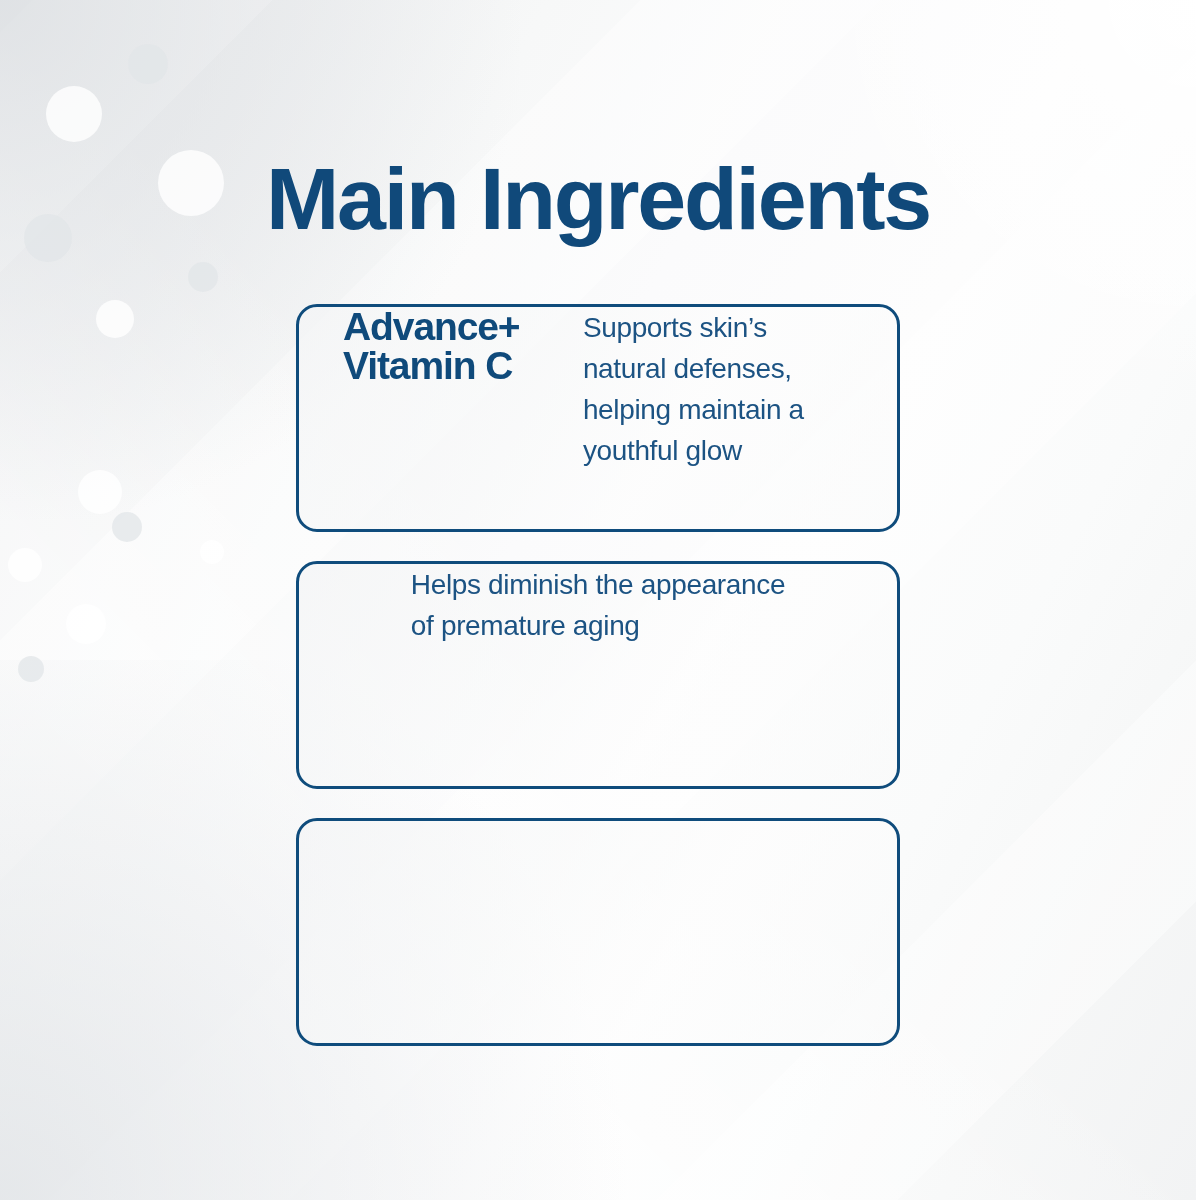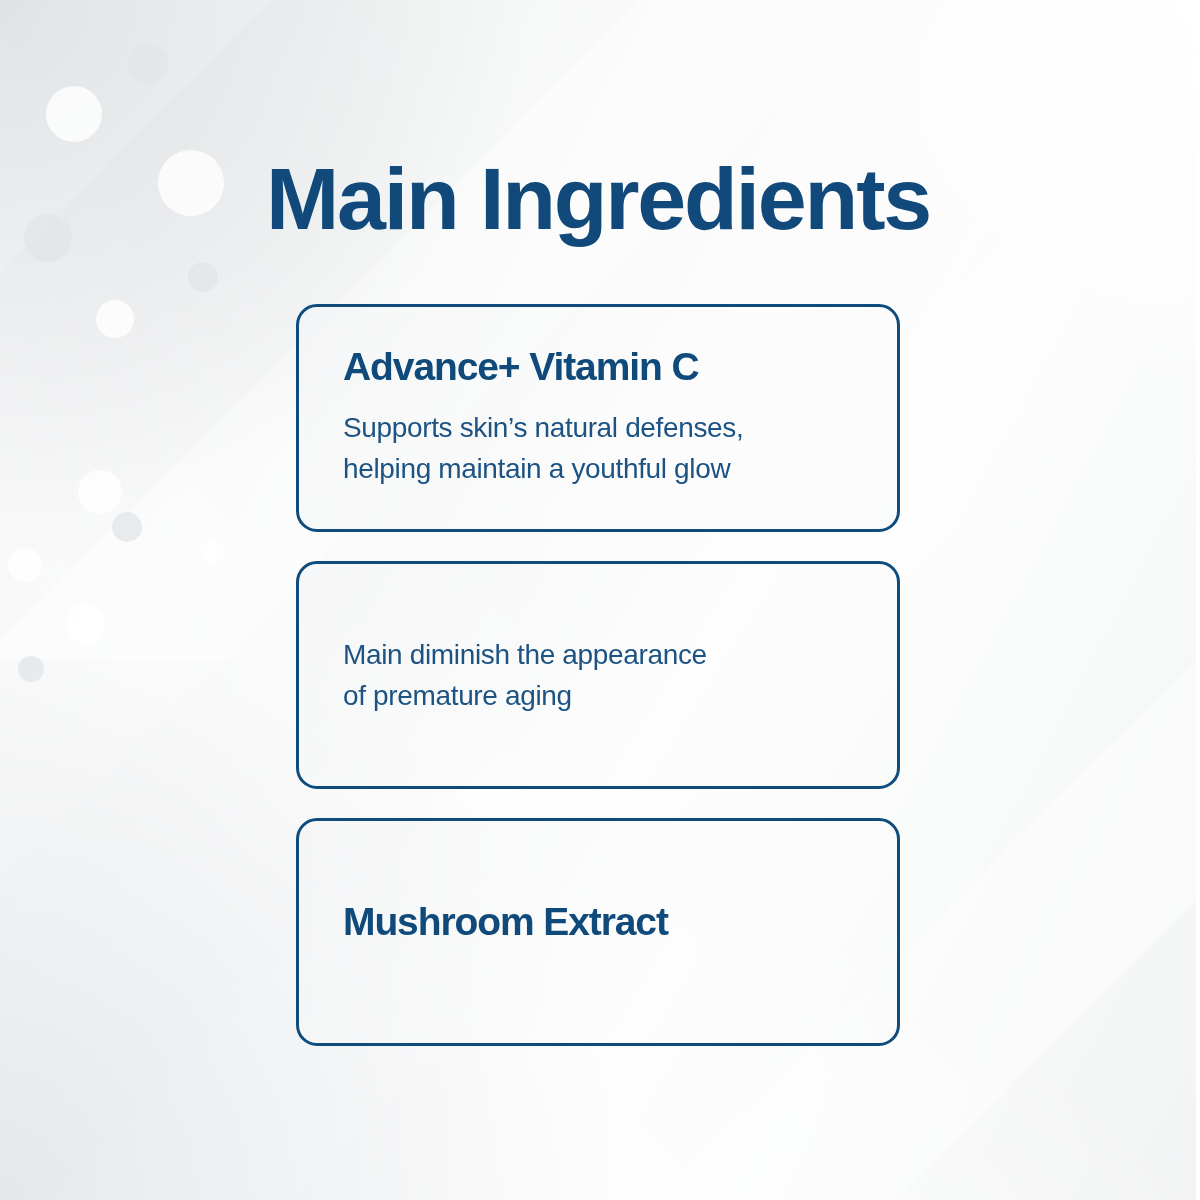--- a/index.html
+++ b/index.html
@@ -119,7 +119,7 @@
       rgba(248,249,249,.62) 38%,
       rgba(253,253,253,.70) 62%,
       rgba(249,250,250,.60) 100%);
-    display:flex; flex-direction:column; justify-content:center;
+    display:flex; flex-direction:row; justify-content:center;
     padding:0 44px;
   }
 

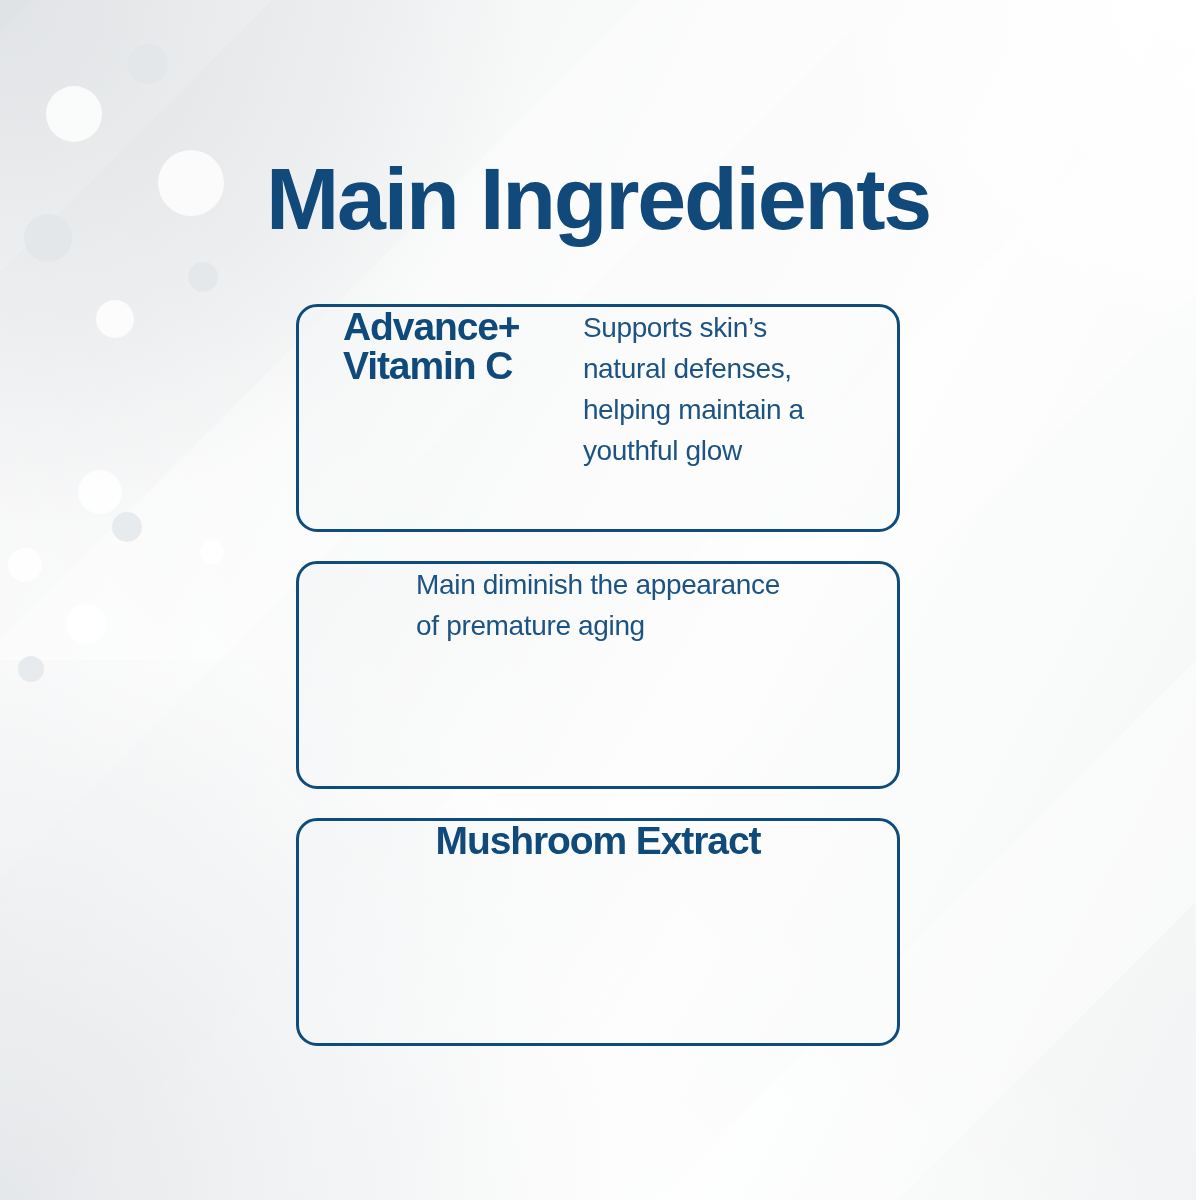--- a/index.html
+++ b/index.html
@@ -179,7 +179,7 @@
       </div>
 
       <div class="card">
-        <div class="card-desc">Main diminish the appearance
+        <div class="card-desc">Helps diminish the appearance
 of premature aging</div>
       </div>
 

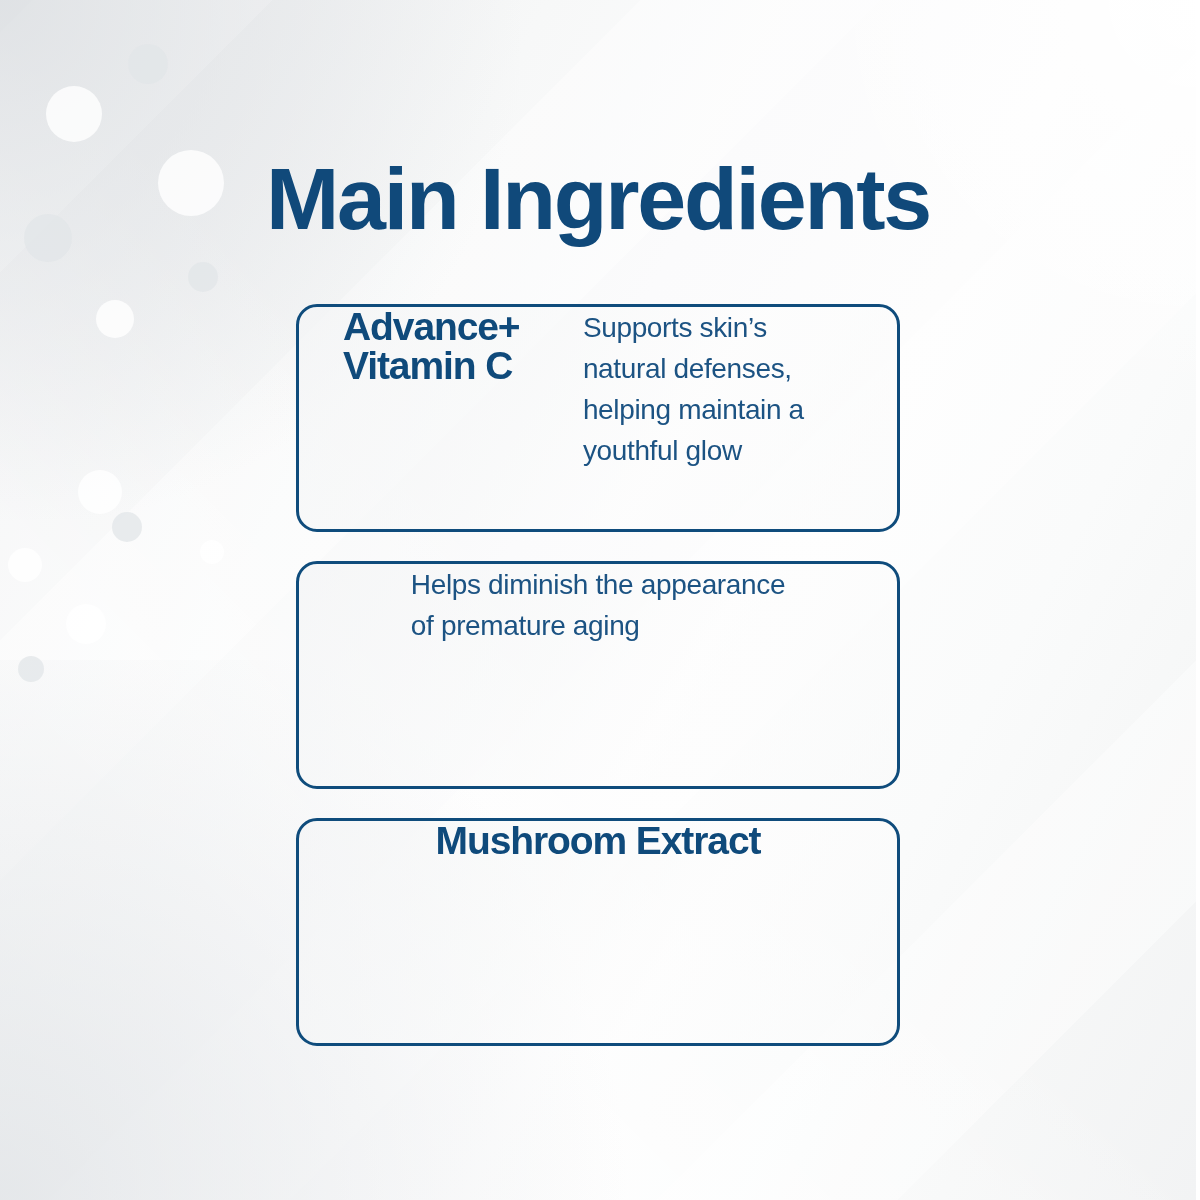--- a/index.html
+++ b/index.html
@@ -184,7 +184,6 @@
       </div>
 
       <div class="card">
-        <div class="card-title">Mushroom Extract</div>
       </div>
 
     </div>

